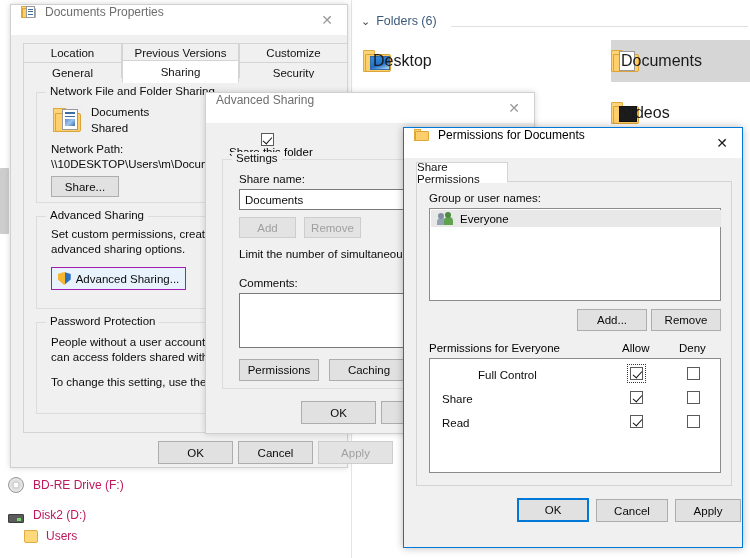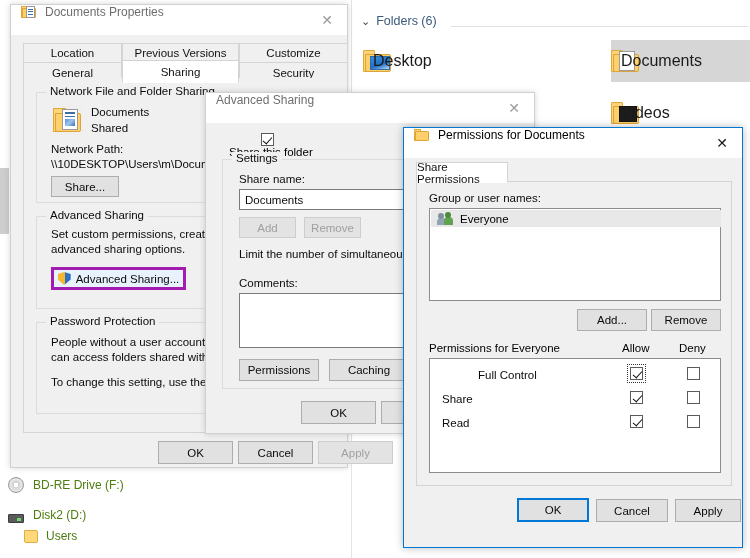--- a/index.html
+++ b/index.html
@@ -163,7 +163,7 @@
   }
   .btn.disabled { color: #a0a0a0; background: #e3e3e3; border-color: #cdcdcd; }
   .btn.default { border: 2px solid #0078d7; background: #e1e1e1; }
-  .btn.focusblue { border: 3px solid #a21caf; background: #e8f2fc; }
+  .btn.focusblue { border: 1px solid #a21caf; background: #e8f2fc; }
   .btn .shield {
     width: 13px; height: 13px; margin-right: 5px; flex: 0 0 13px; position: relative;
   }

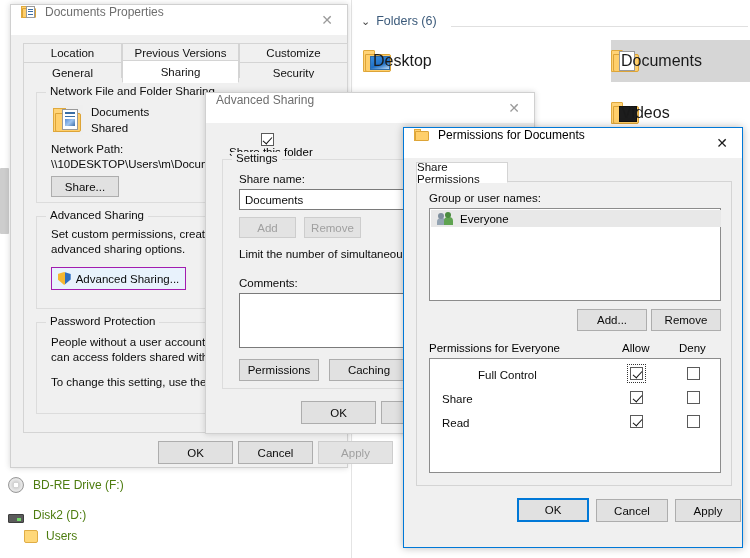--- a/index.html
+++ b/index.html
@@ -73,7 +73,7 @@
   }
 
   
-  .nav-item { position: absolute; display: flex; align-items: center; font-size: 12px; color: #4d7c0f; }
+  .nav-item { position: absolute; display: flex; align-items: center; font-size: 12px; color: #be185d; }
   #nav-item-bdre { left: 8px; top: 477px; }
   #nav-item-disk2 { left: 8px; top: 508px; }
   #nav-item-users { left: 24px; top: 529px; }

